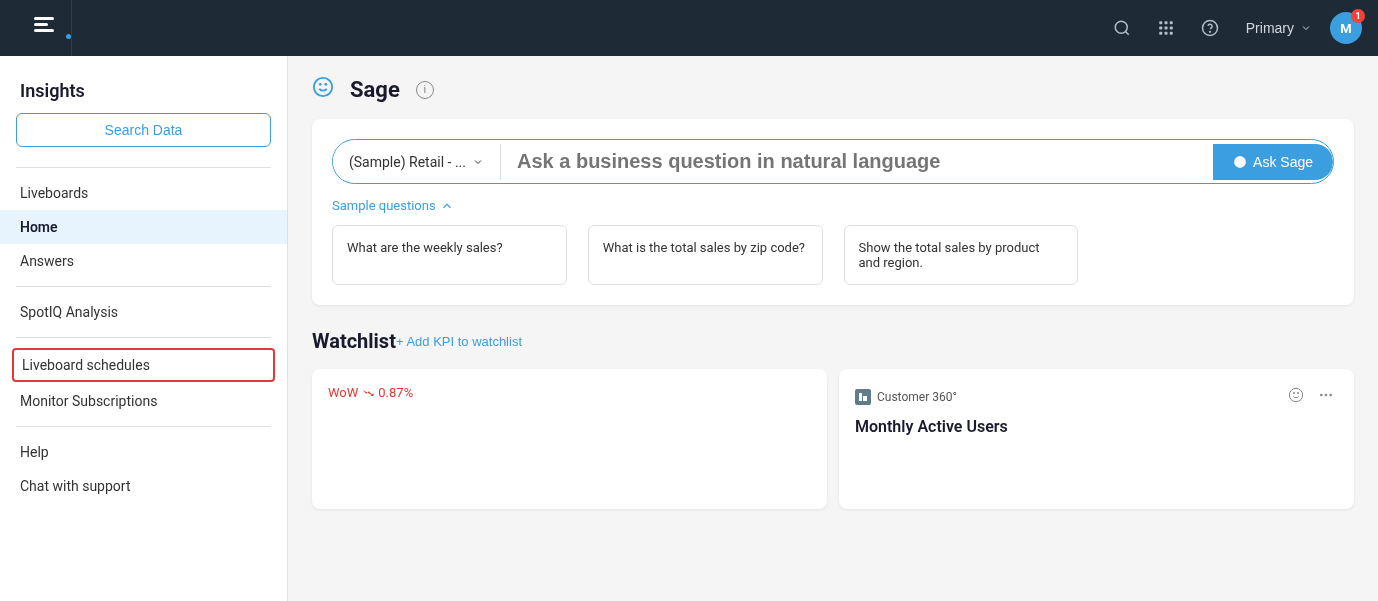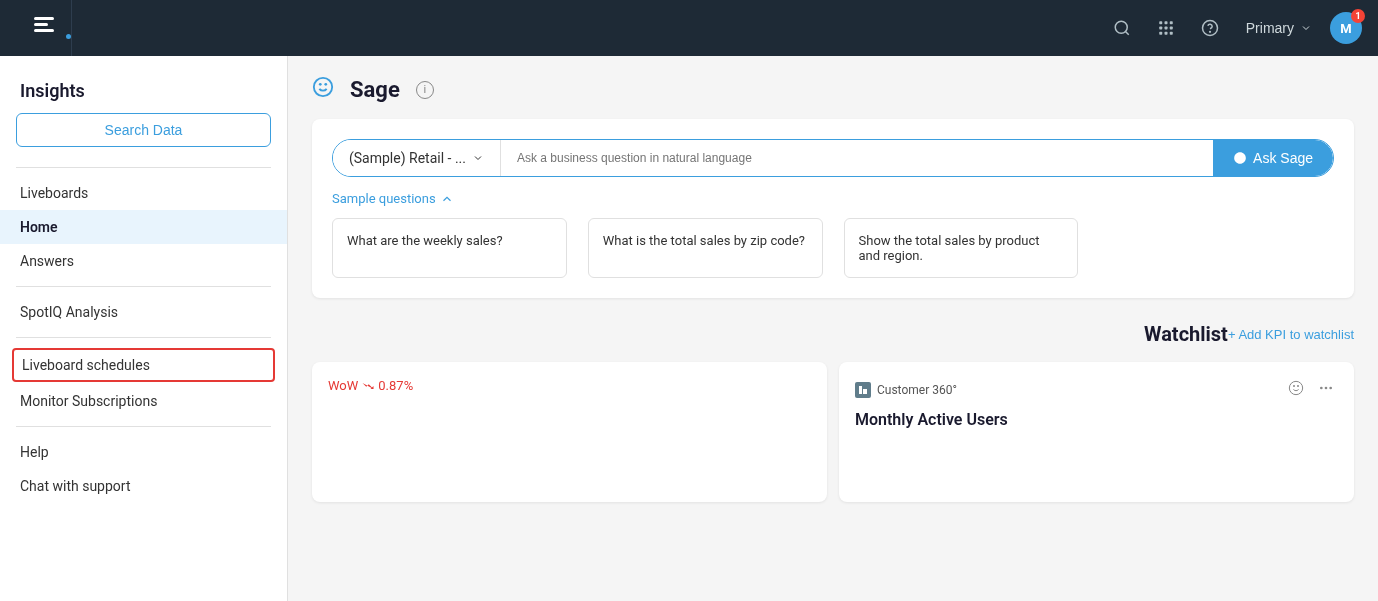--- a/index.html
+++ b/index.html
@@ -173,9 +173,10 @@
       border: none;
       outline: none;
       padding: 10px 16px;
-      font-size: 12px;
+      font-size: 20px;
       color: #888;
       background: white;
+      font-weight: bold;
     }
     .ask-sage-btn {
       background: #3b9ede;

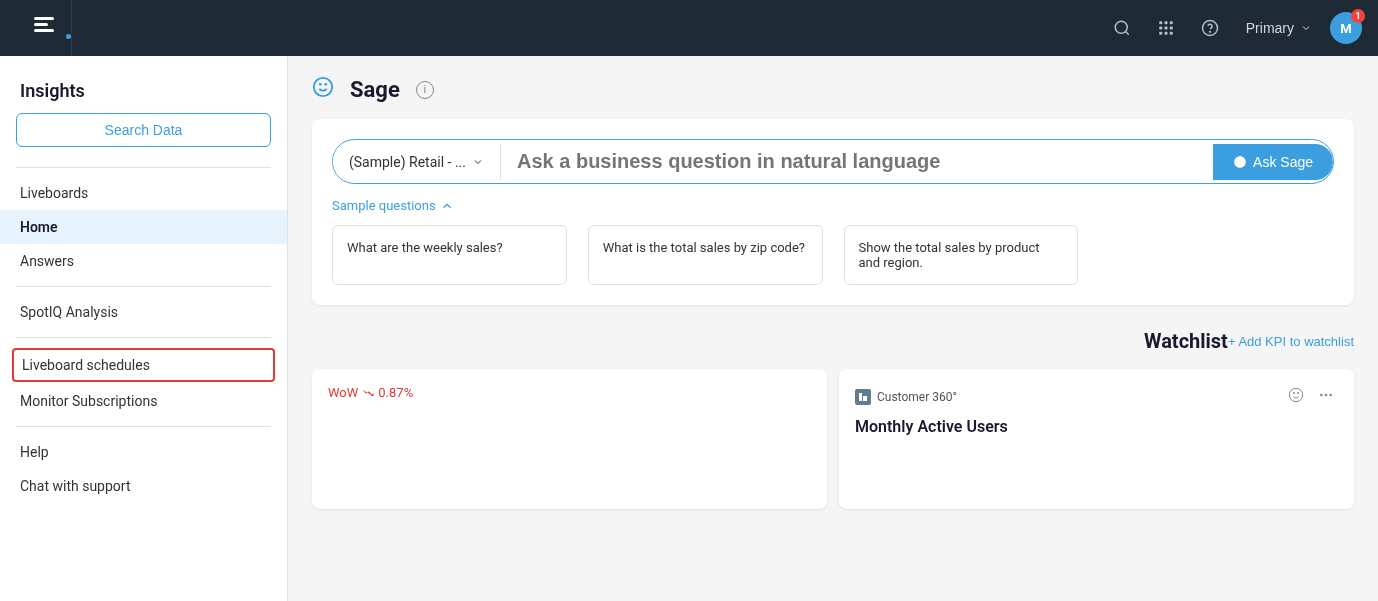--- a/index.html
+++ b/index.html
@@ -212,7 +212,7 @@
 
     
     .watchlist-header {
-      display: flex; align-items: center; justify-content: flex-end;
+      display: flex; align-items: center; justify-content: flex-start;
       margin-bottom: 16px;
     }
     .watchlist-title { font-size: 20px; font-weight: 700; color: #1a1a2e; }

